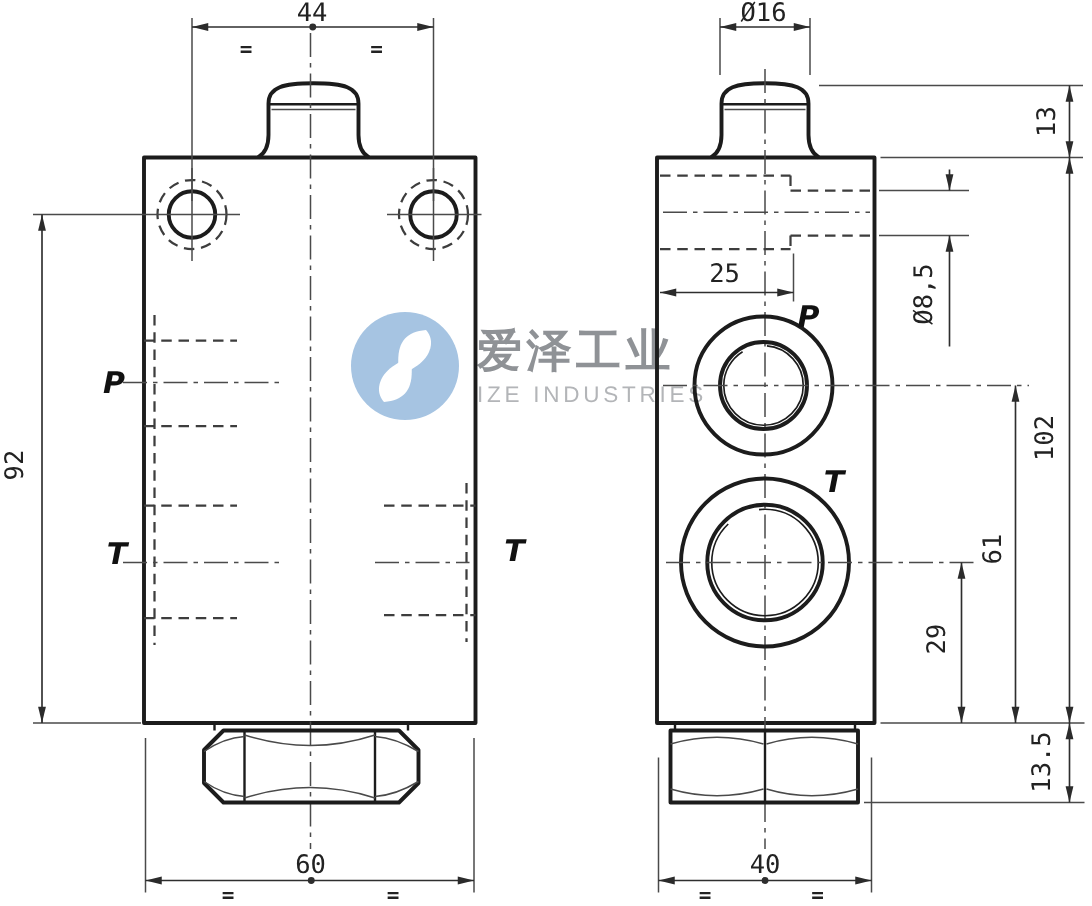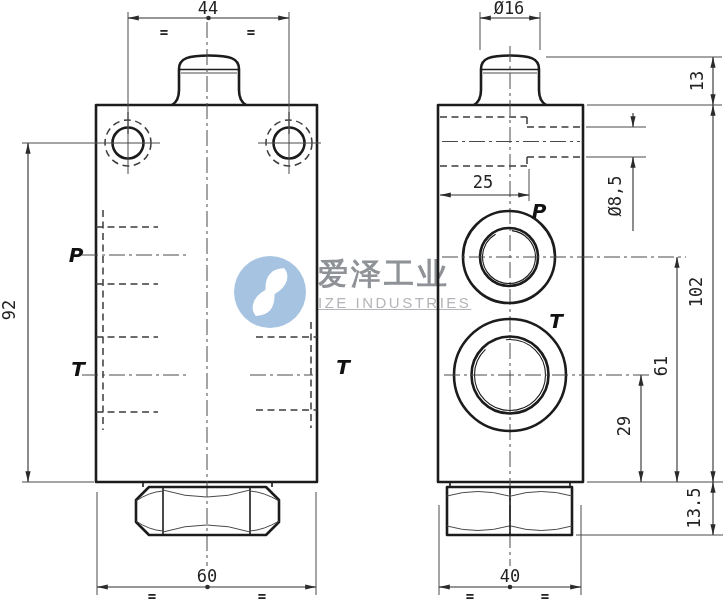--- a/index.html
+++ b/index.html
@@ -6,7 +6,7 @@
   #stage{position:relative;width:728px;height:604px;background:#ffffff;overflow:hidden;
          font-family:"DejaVu Sans",sans-serif;}
   
-  .wm{position:absolute;left:233px;top:207px;z-index:0;display:flex;align-items:flex-start;gap:11px;margin-top:48px;}
+  .wm{position:absolute;left:233px;top:207px;z-index:0;display:flex;align-items:center;gap:11px;}
   .wm-cn{font-size:30px;font-weight:600;letter-spacing:3px;color:#8f9296;
          font-family:"DejaVu Sans",sans-serif;line-height:1.1;margin-top:2px;}
   .wm-en{font-size:15px;letter-spacing:2.5px;color:#b3b5b8;margin-top:4px;

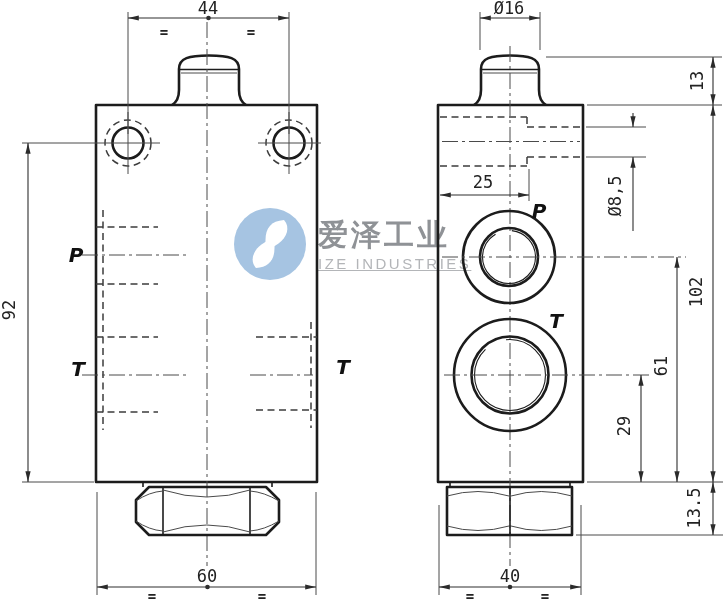--- a/index.html
+++ b/index.html
@@ -10,7 +10,7 @@
   .wm-cn{font-size:30px;font-weight:600;letter-spacing:3px;color:#8f9296;
          font-family:"DejaVu Sans",sans-serif;line-height:1.1;margin-top:2px;}
   .wm-en{font-size:15px;letter-spacing:2.5px;color:#b3b5b8;margin-top:4px;
-         font-family:"Liberation Sans",sans-serif;text-decoration:underline;}
+         font-family:"Liberation Sans",sans-serif;}
   
   .draw{position:absolute;left:0;top:0;z-index:1;}
   .tk{stroke:#1c1c1c;stroke-width:2.6;fill:none;stroke-linejoin:round;}

